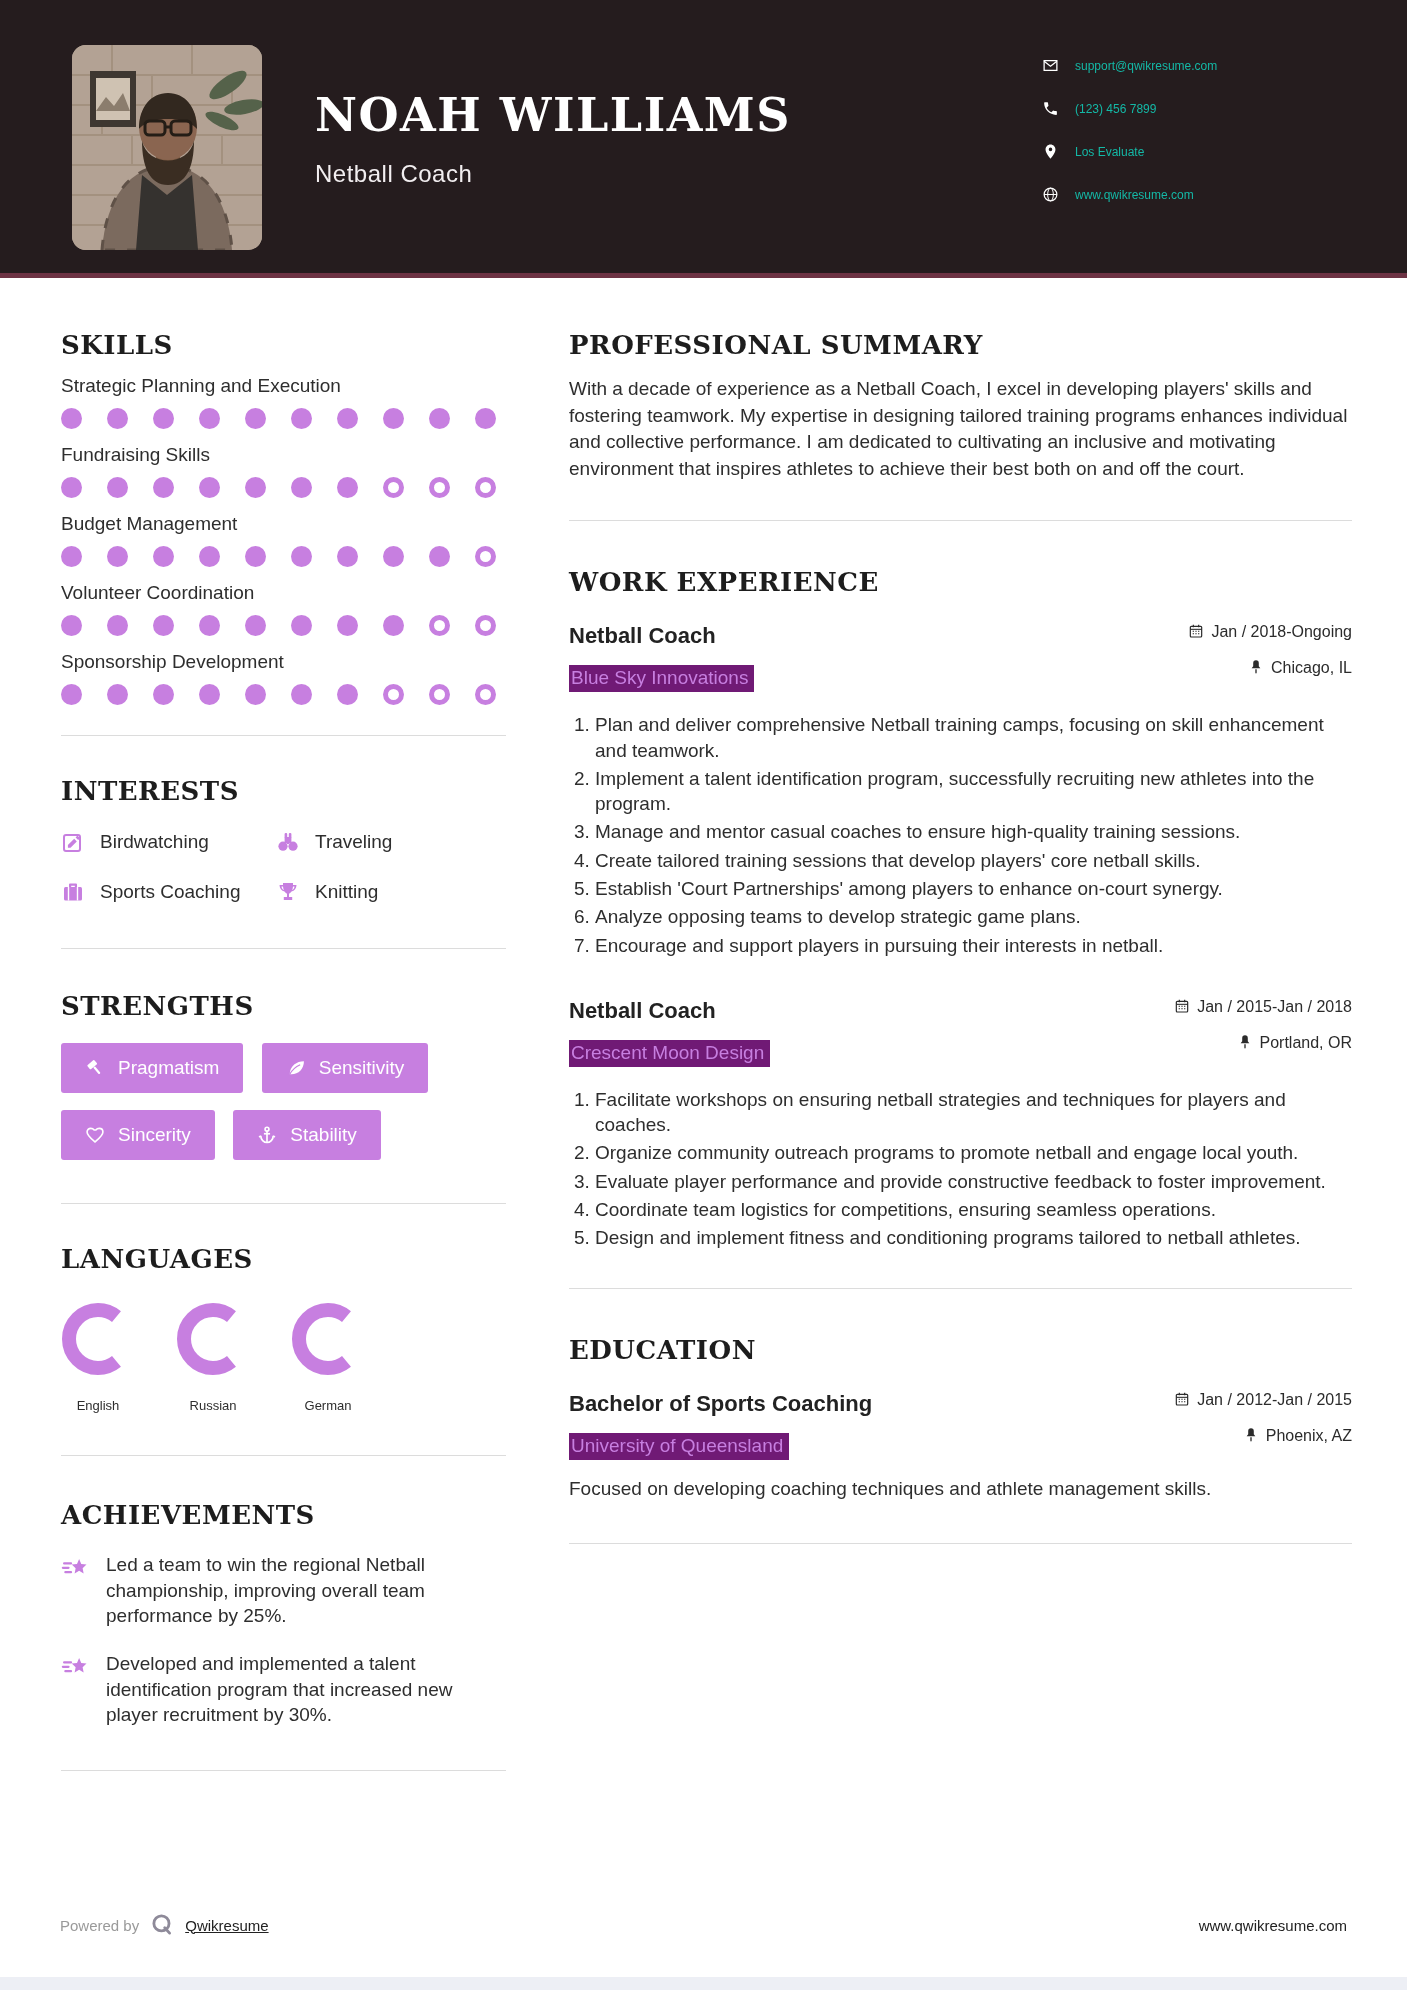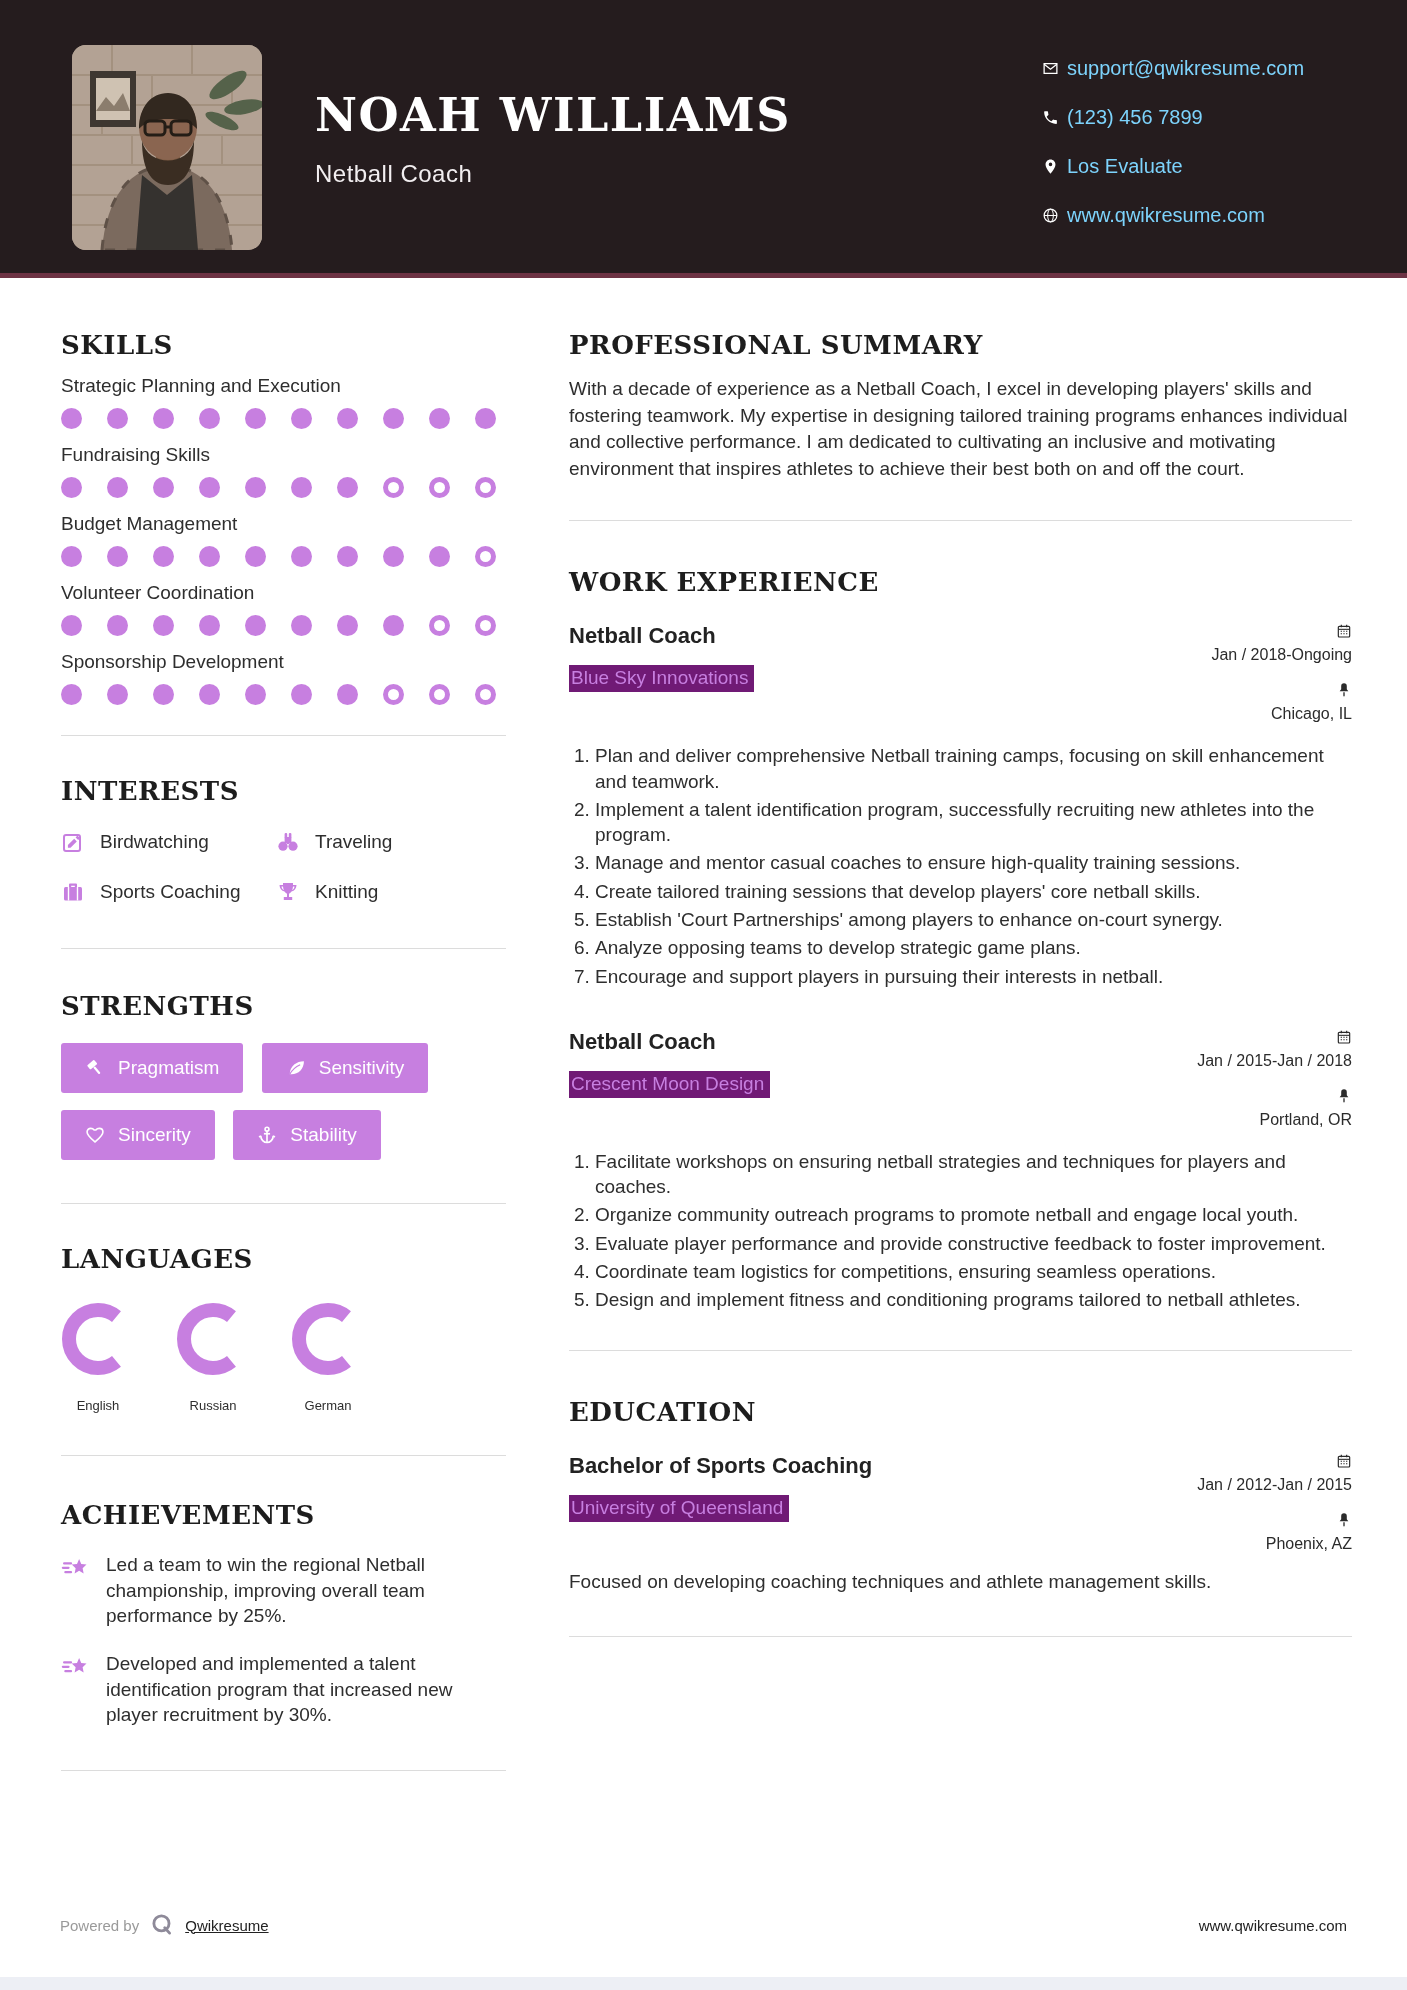--- a/index.html
+++ b/index.html
@@ -15,7 +15,7 @@
   .name{ font-family:"DejaVu Serif","Liberation Serif",serif; font-weight:700; font-size:46px; letter-spacing:1.5px; color:#fff; }
   .role{ font-size:24px; color:#f2eef0; margin-top:18px; letter-spacing:.5px; }
   .contacts{ position:absolute; left:1042px; top:57px; display:flex; flex-direction:column; gap:26px; }
-  .contact-row{ display:flex; align-items:center; gap:8px; color:#7dd3fc; font-size:20px; }
+  .contact-row{ display:flex; align-items:center; gap:16px; color:#14b8a6; font-size:12px; }
   .contact-row .cicon{ width:17px; height:17px; color:#fff; flex:0 0 auto; }
 
   

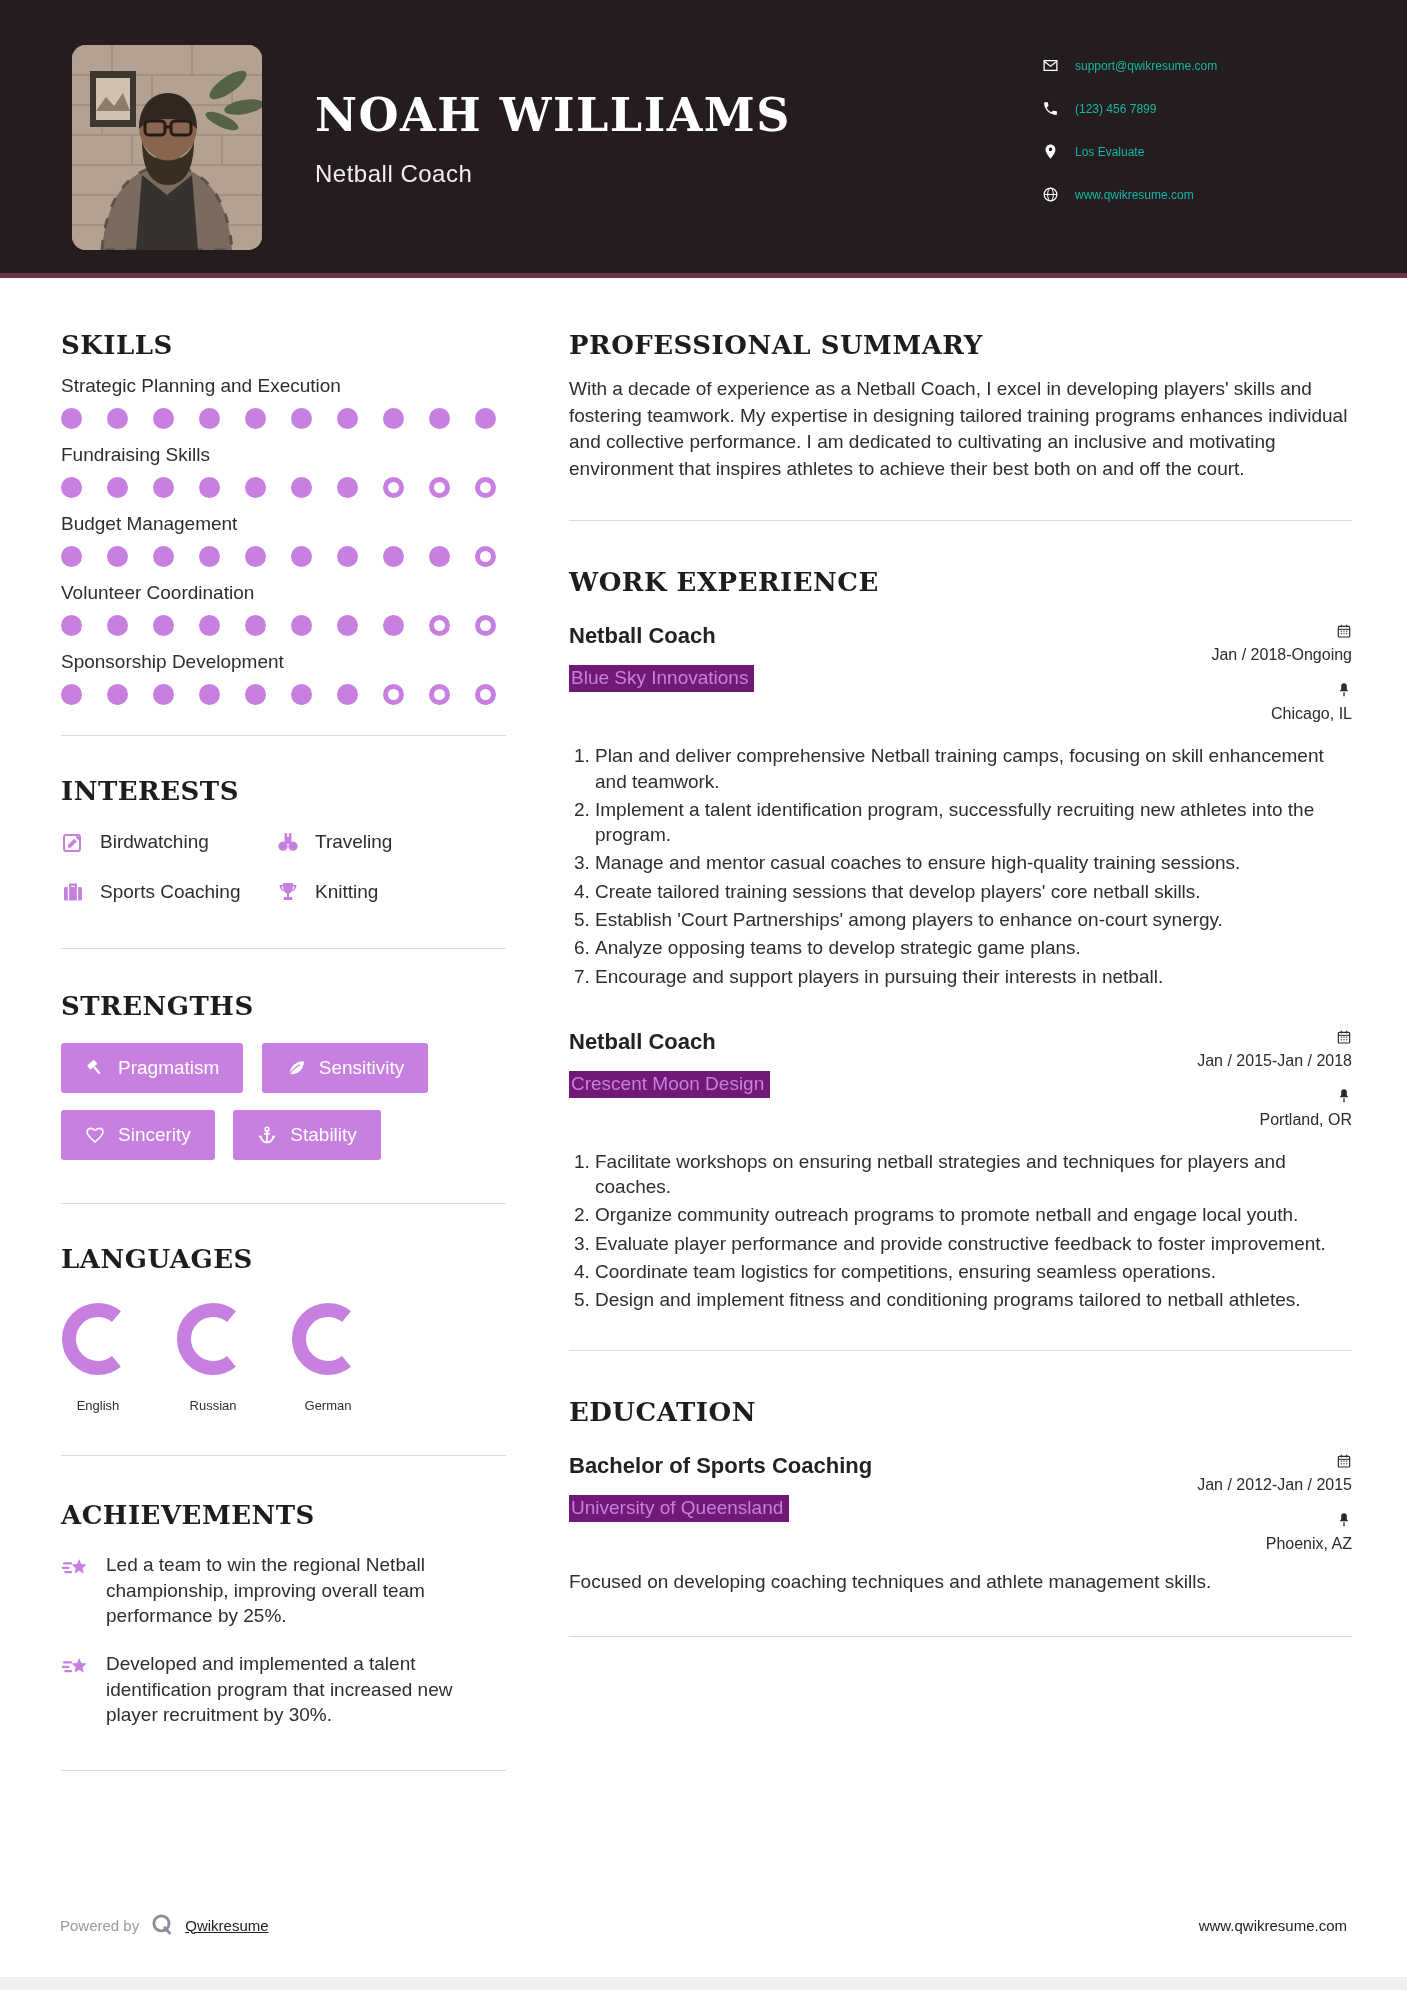--- a/index.html
+++ b/index.html
@@ -64,7 +64,7 @@
   .job-title{ font-size:22px; font-weight:600; color:#222; }
   .company{ display:inline-block; font-size:19px; color:var(--accent); background:#701a75; padding:2px 6px 3px 2px; margin-top:16px; }
   .meta{ text-align:right; display:flex; flex-direction:column; gap:18px; }
-  .meta-row{ display:flex; justify-content:flex-end; align-items:flex-end; gap:7px; font-size:16px; color:#2b2b2b;flex-direction:column; }
+  .meta-row{ display:flex; justify-content:flex-end; align-items:flex-start; gap:7px; font-size:16px; color:#2b2b2b; }
   .meta-row .micon{ width:16px; height:16px; color:#2b2b2b; }
   ol.bullets{ margin-top:20px; padding-left:26px; font-size:19px; line-height:1.33; }
   ol.bullets li{ margin-bottom:3px; }

